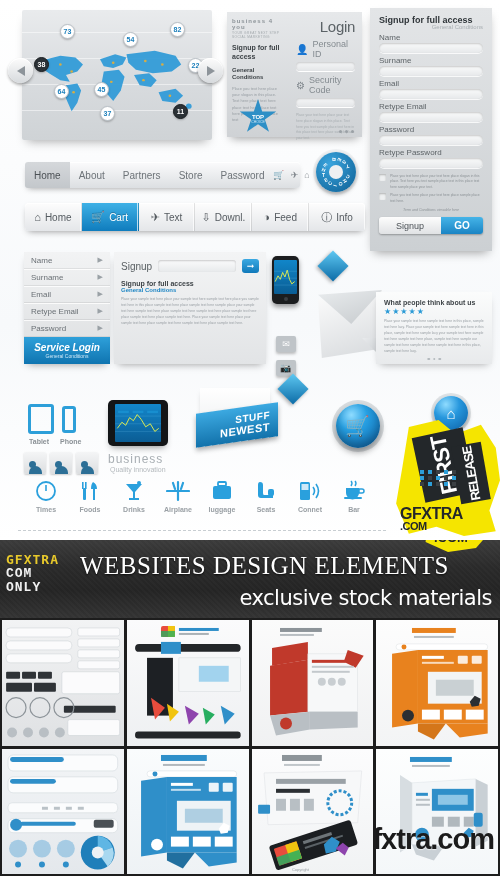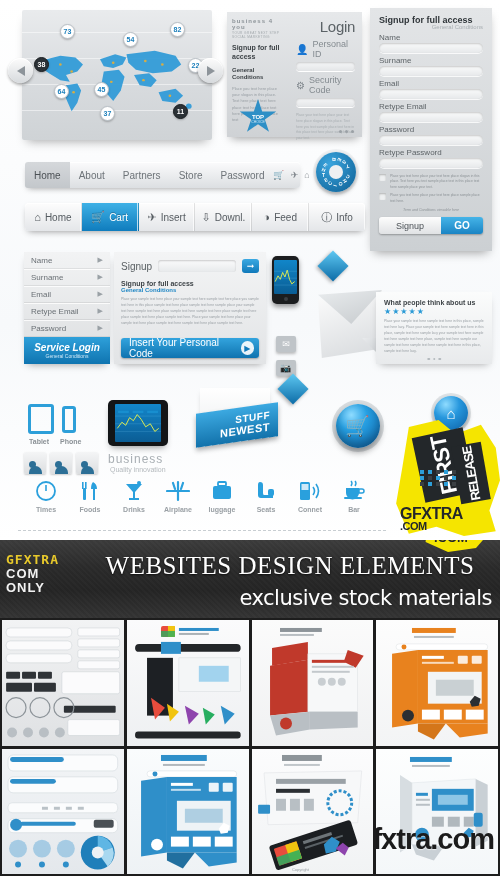--- a/index.html
+++ b/index.html
@@ -507,7 +507,7 @@
       </div>
       <div class="m2i">
         <span class="m2g">✈</span>
-        <span>Insert</span>
+        <span>Text</span>
       </div>
       <div class="m2i">
         <span class="m2g">⇩</span>

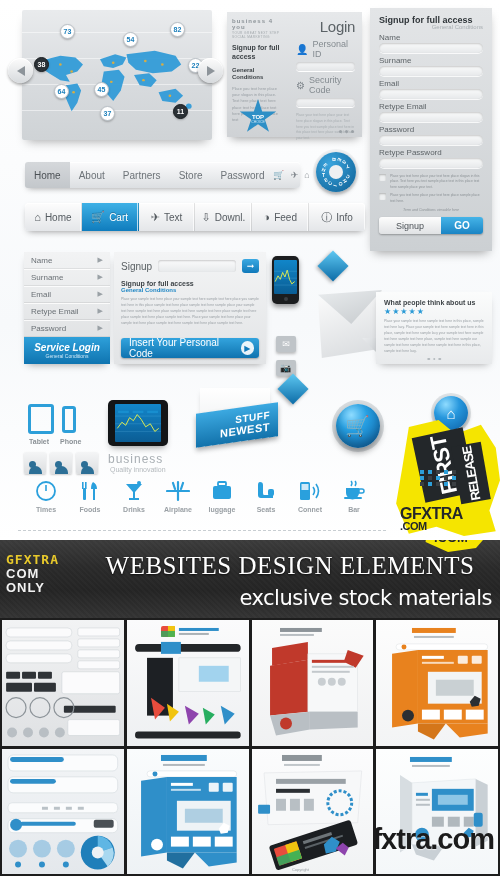--- a/index.html
+++ b/index.html
@@ -581,10 +581,6 @@
       <div class="wide-h">Signup for full access</div>
       <div class="wide-sub">General Conditions</div>
       <div class="wide-p">Place your sample text here place your sample text here sample text here place you sample text here in this place sample text here place sample text here sample place your sample text here sample text here place sample text here sample text here place sample text here place sample text here place sample text here. Place your sample text here place your sample text here place sample text here sample text here place sample text here.</div>
-      <div class="wide-btn">
-        <span>Insert Your Personal Code</span>
-        <span class="circ">▶</span>
-      </div>
     </div>
 
     <div class="phone">

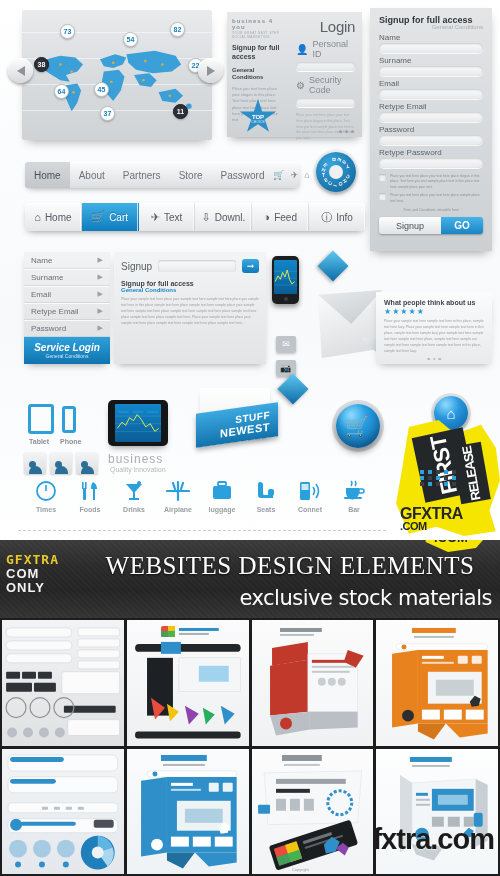--- a/index.html
+++ b/index.html
@@ -337,7 +337,7 @@
   }
   .blogo { position:absolute; left:6px; top:12px; width:60px; }
   .blogo .l1 { font-size:13px; font-weight:bold; color:#e8c92b; letter-spacing:1px; font-family:"DejaVu Sans Mono", monospace; }
-  .blogo .l2, .blogo .l3 { font-size:13px; font-weight:bold; color:#f2f2f2; letter-spacing:1px; font-family:Liberation Sans, sans-serif; line-height:1.05; }
+  .blogo .l2, .blogo .l3 { font-size:13px; font-weight:bold; color:#f2f2f2; letter-spacing:1px; font-family:Liberation Mono, monospace; line-height:1.05; }
   .btitle {
     position:absolute; left:88px; top:12px; right:8px;
     font-family:"Liberation Serif", serif; font-size:25px; color:#fff;

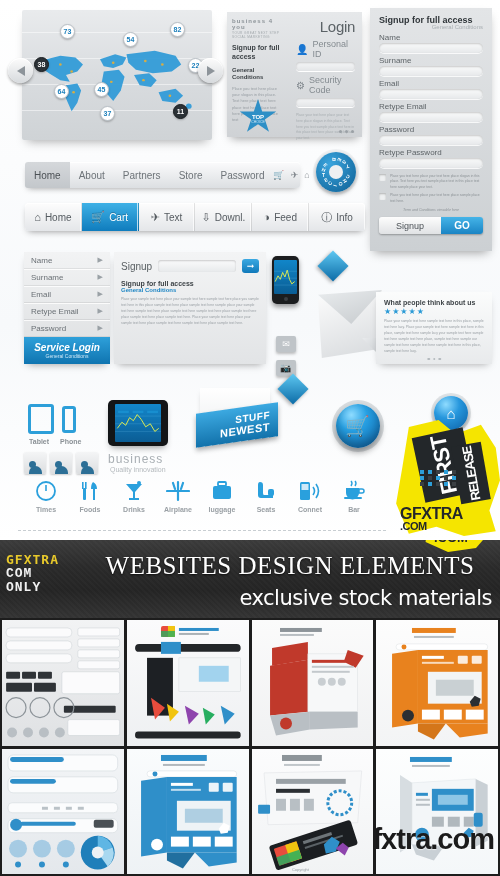--- a/index.html
+++ b/index.html
@@ -339,9 +339,9 @@
   .blogo .l1 { font-size:13px; font-weight:bold; color:#e8c92b; letter-spacing:1px; font-family:"DejaVu Sans Mono", monospace; }
   .blogo .l2, .blogo .l3 { font-size:13px; font-weight:bold; color:#f2f2f2; letter-spacing:1px; font-family:Liberation Mono, monospace; line-height:1.05; }
   .btitle {
-    position:absolute; left:88px; top:12px; right:8px;
+    position:absolute; left:80px; top:12px; right:8px;
     font-family:"Liberation Serif", serif; font-size:25px; color:#fff;
-    letter-spacing:.5px; text-shadow:0 1px 2px rgba(0,0,0,.8);text-align:center;
+    letter-spacing:.5px; text-shadow:0 1px 2px rgba(0,0,0,.8);
   }
   .bsub {
     position:absolute; right:8px; top:46px;

